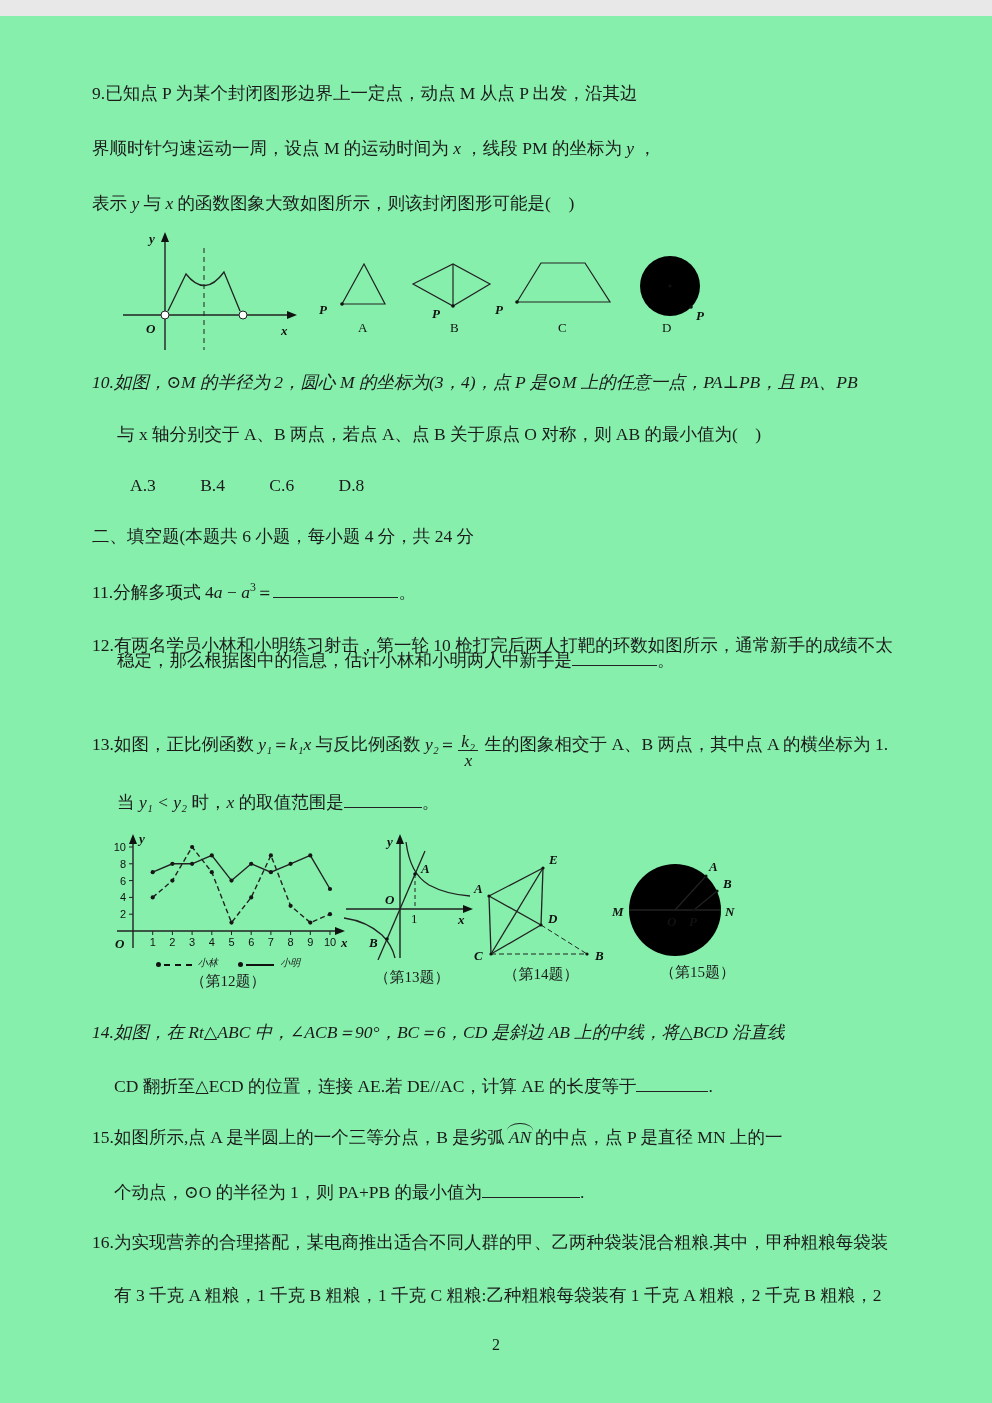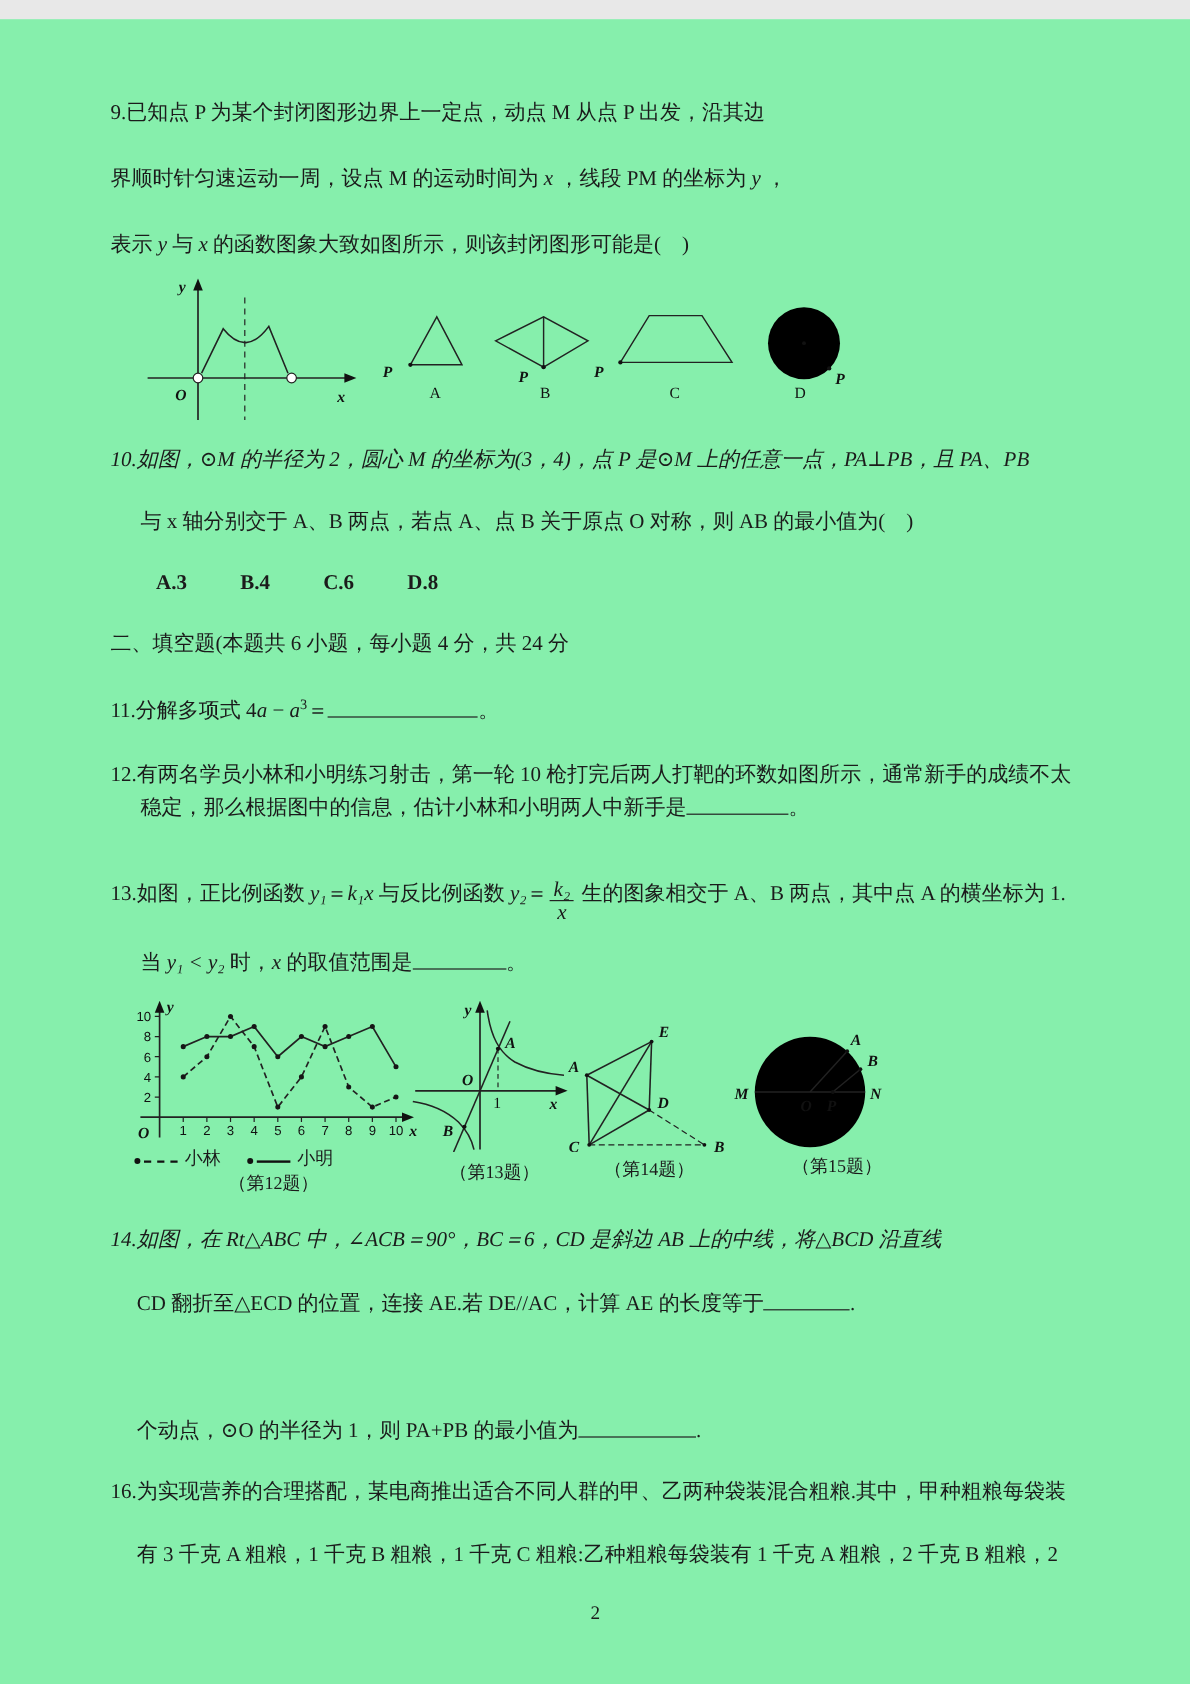--- a/index.html
+++ b/index.html
@@ -87,7 +87,7 @@
 
   <div class="line" style="top:355px;left:92px;font-style:italic;"><span>10.如图，⊙M 的半径为 2，圆心 M 的坐标为(3，4)，点 P 是⊙M 上的任意一点，PA⊥PB，且 PA、PB</span></div>
   <div class="line" style="top:407px;left:117px;"><span>与 x 轴分别交于 A、B 两点，若点 A、点 B 关于原点 O 对称，则 AB 的最小值为(　)</span></div>
-  <div class="line" style="top:458px;left:130px;font-weight:bold;">
+  <div class="line" style="top:458px;left:130px;">
     <span class="opt">A.3</span>
     <span class="opt">B.4</span>
     <span class="opt">C.6</span>

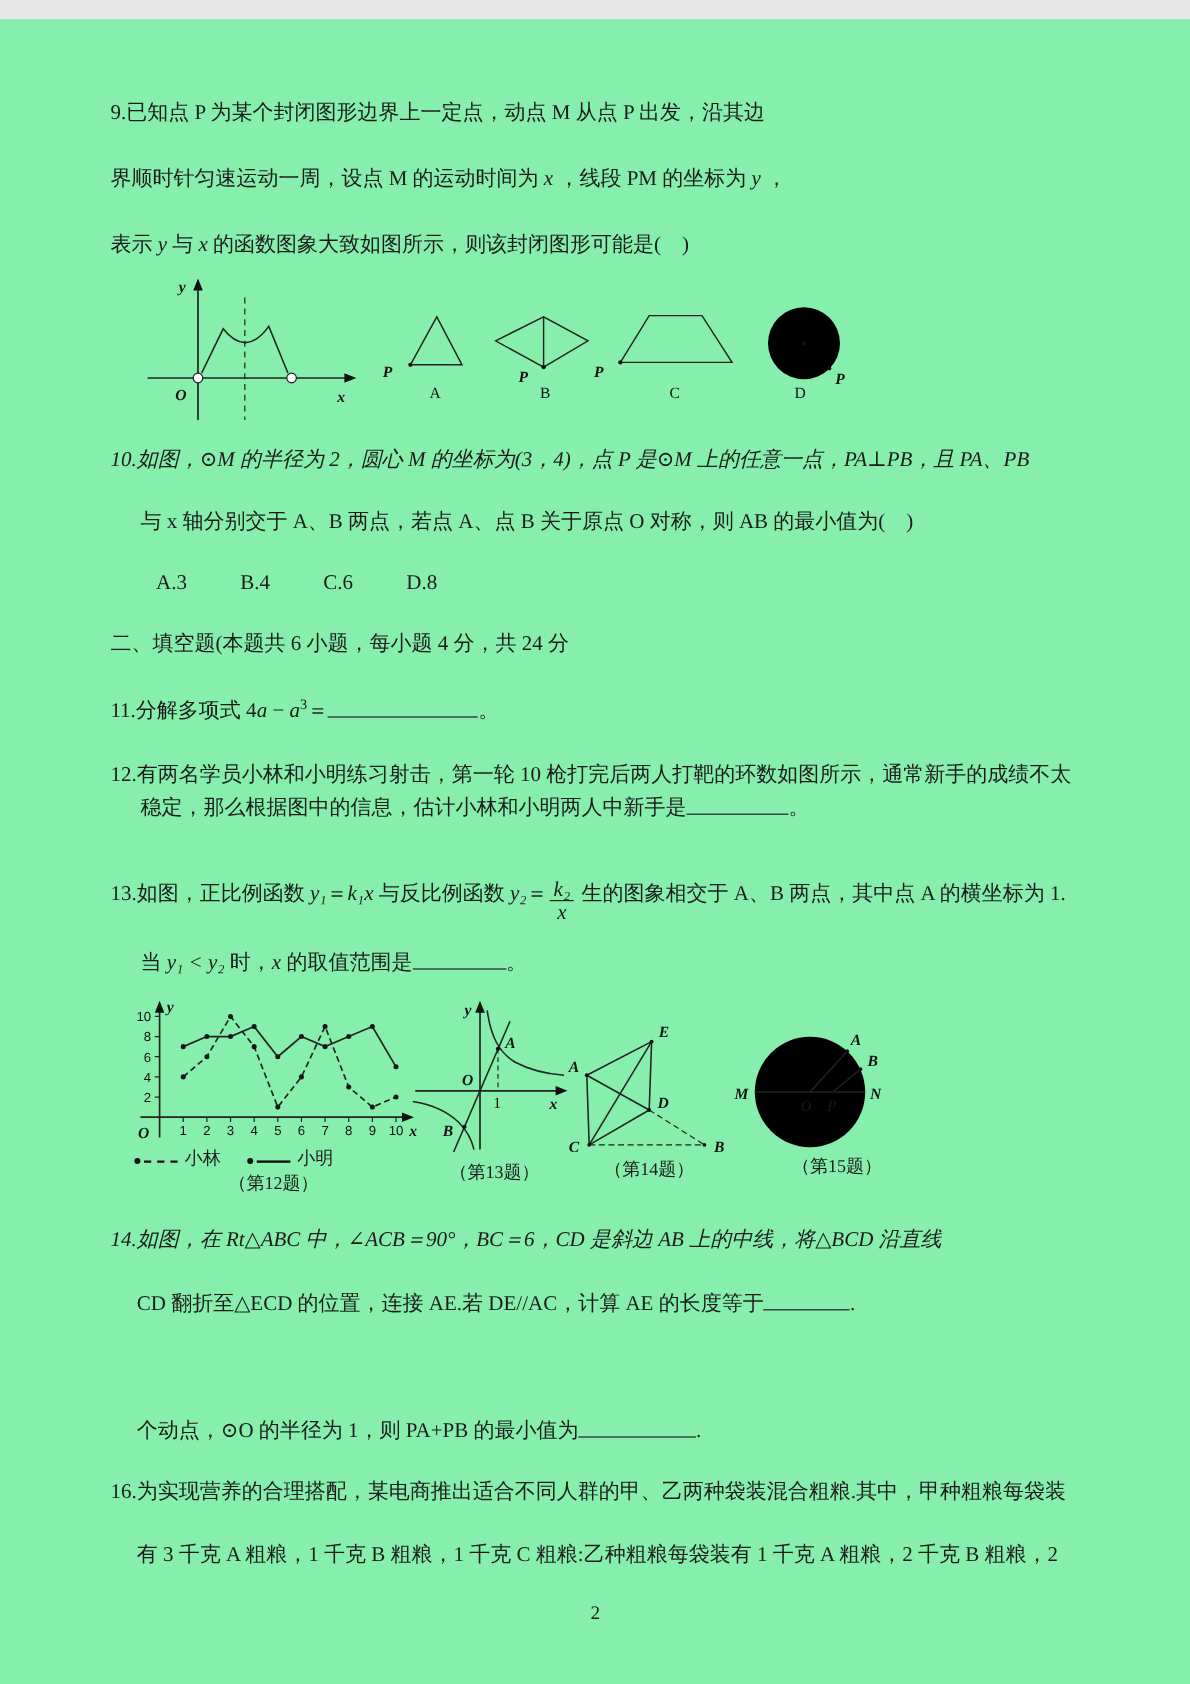--- a/index.html
+++ b/index.html
@@ -99,7 +99,7 @@
   <div class="line" style="top:563px;left:92px;"><span>11.分解多项式 4</span><span class="it">a</span><span> − </span><span class="it">a</span><sup>3</sup><span>＝</span><span class="blank w125"></span><span>。</span></div>
 
   <div class="line" style="top:618px;left:92px;"><span>12.有两名学员小林和小明练习射击，第一轮 10 枪打完后两人打靶的环数如图所示，通常新手的成绩不太</span></div>
-  <div class="line" style="top:644px;left:117px;"><span>稳定，那么根据图中的信息，估计小林和小明两人中新手是</span><span class="blank w85"></span><span>。</span></div>
+  <div class="line" style="top:631px;left:117px;"><span>稳定，那么根据图中的信息，估计小林和小明两人中新手是</span><span class="blank w85"></span><span>。</span></div>
 
   <div class="line" style="top:716px;left:92px;"><span>13.如图，正比例函数 </span><span class="it">y₁</span><span>＝</span><span class="it">k₁x</span><span> 与反比例函数 </span><span class="it">y₂</span><span>＝</span><span class="frac"><span class="num">k₂</span><span class="den">x</span></span><span> 生的图象相交于 A、B 两点，其中点 A 的横坐标为 1.</span></div>
   <div class="line" style="top:773px;left:117px;"><span>当 </span><span class="it">y₁ &lt; y₂</span><span> 时，</span><span class="it">x</span><span> 的取值范围是</span><span class="blank w78"></span><span>。</span></div>

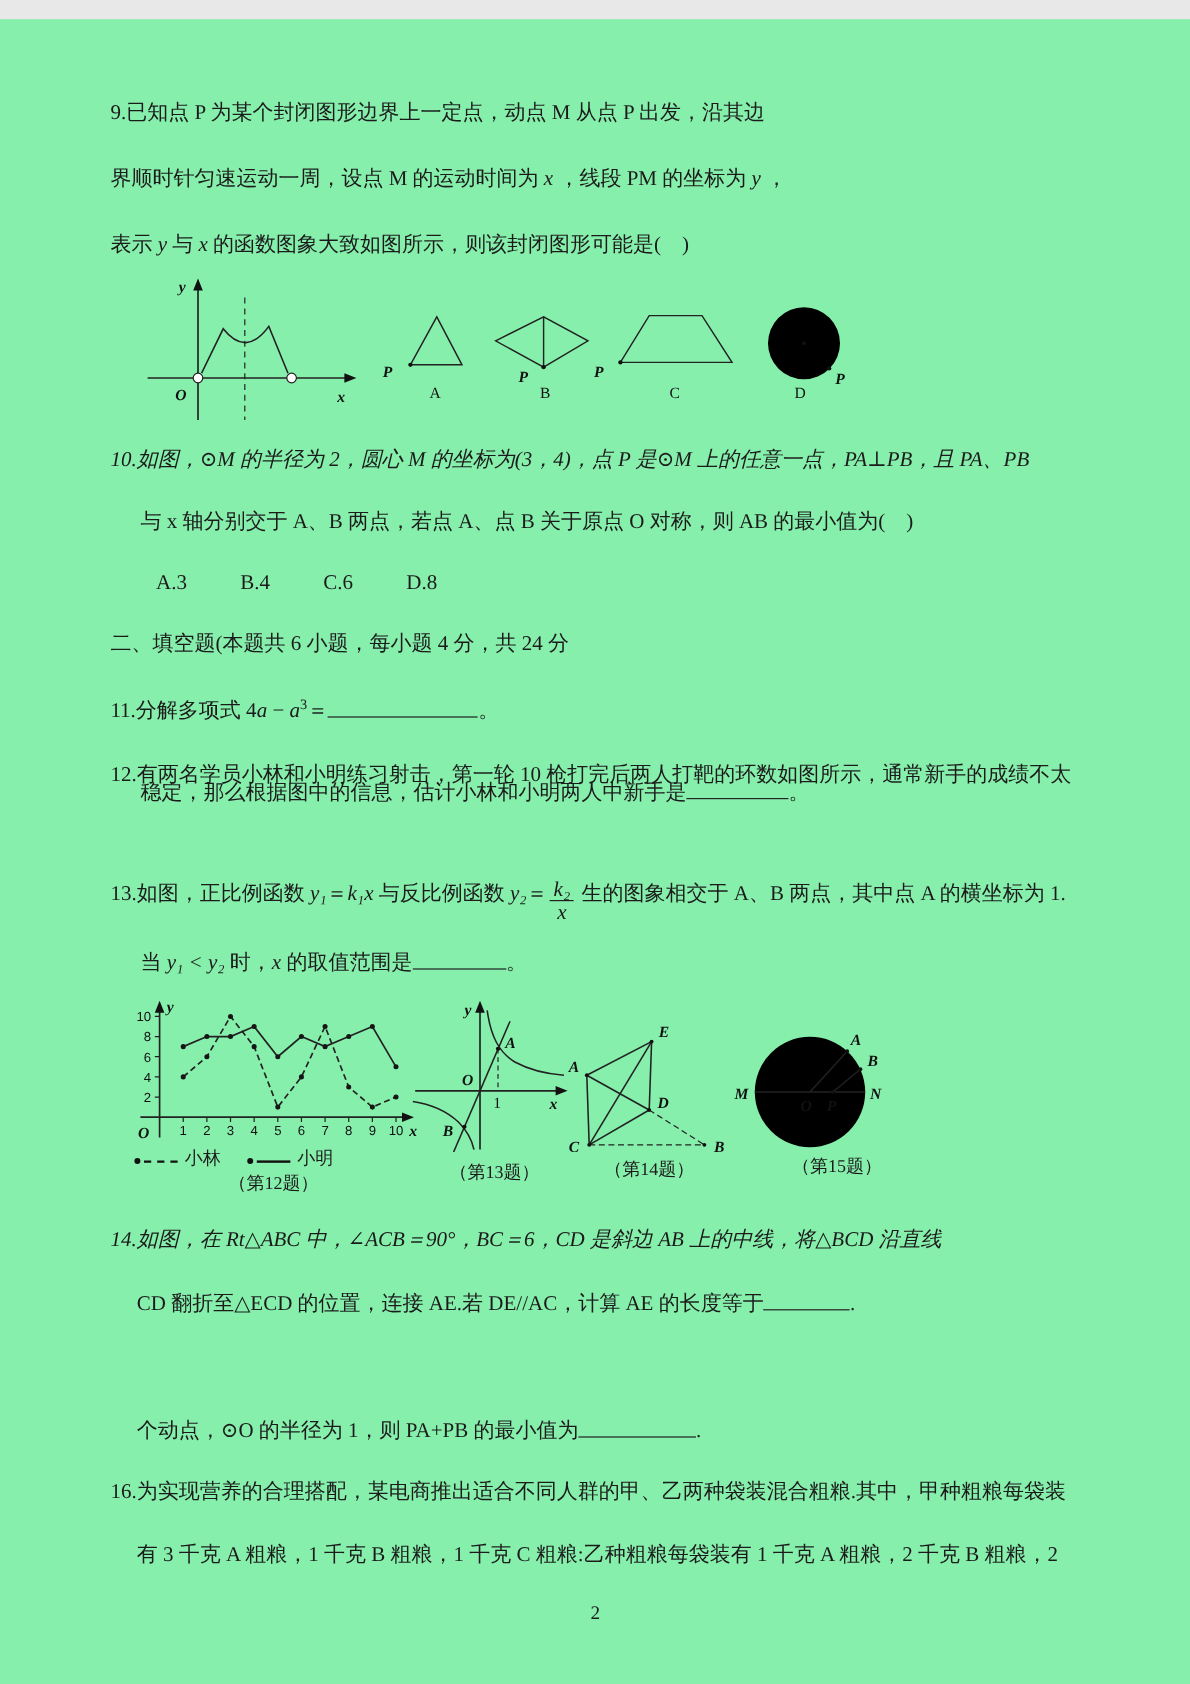--- a/index.html
+++ b/index.html
@@ -25,7 +25,7 @@
   svg .tick{font:11px "Liberation Sans","DejaVu Sans",sans-serif;fill:#111;stroke:none;}
   svg .dot{fill:#111;stroke:none;}
   .caption{font-size:15px;text-align:center;margin-top:8px;}
-  .legend{font-size:15px;text-align:left;margin-top:4px;white-space:nowrap;}
+  .legend{font-size:10px;text-align:center;margin-top:4px;white-space:nowrap;font-style:italic;}
   .lg-entry{display:inline-block;margin:0 9px;}
   .lm{display:inline-block;width:36px;height:10px;position:relative;vertical-align:middle;margin-right:6px;}
   .lm::before{content:"";position:absolute;left:0;top:3px;width:5px;height:5px;background:#111;border-radius:50%;}

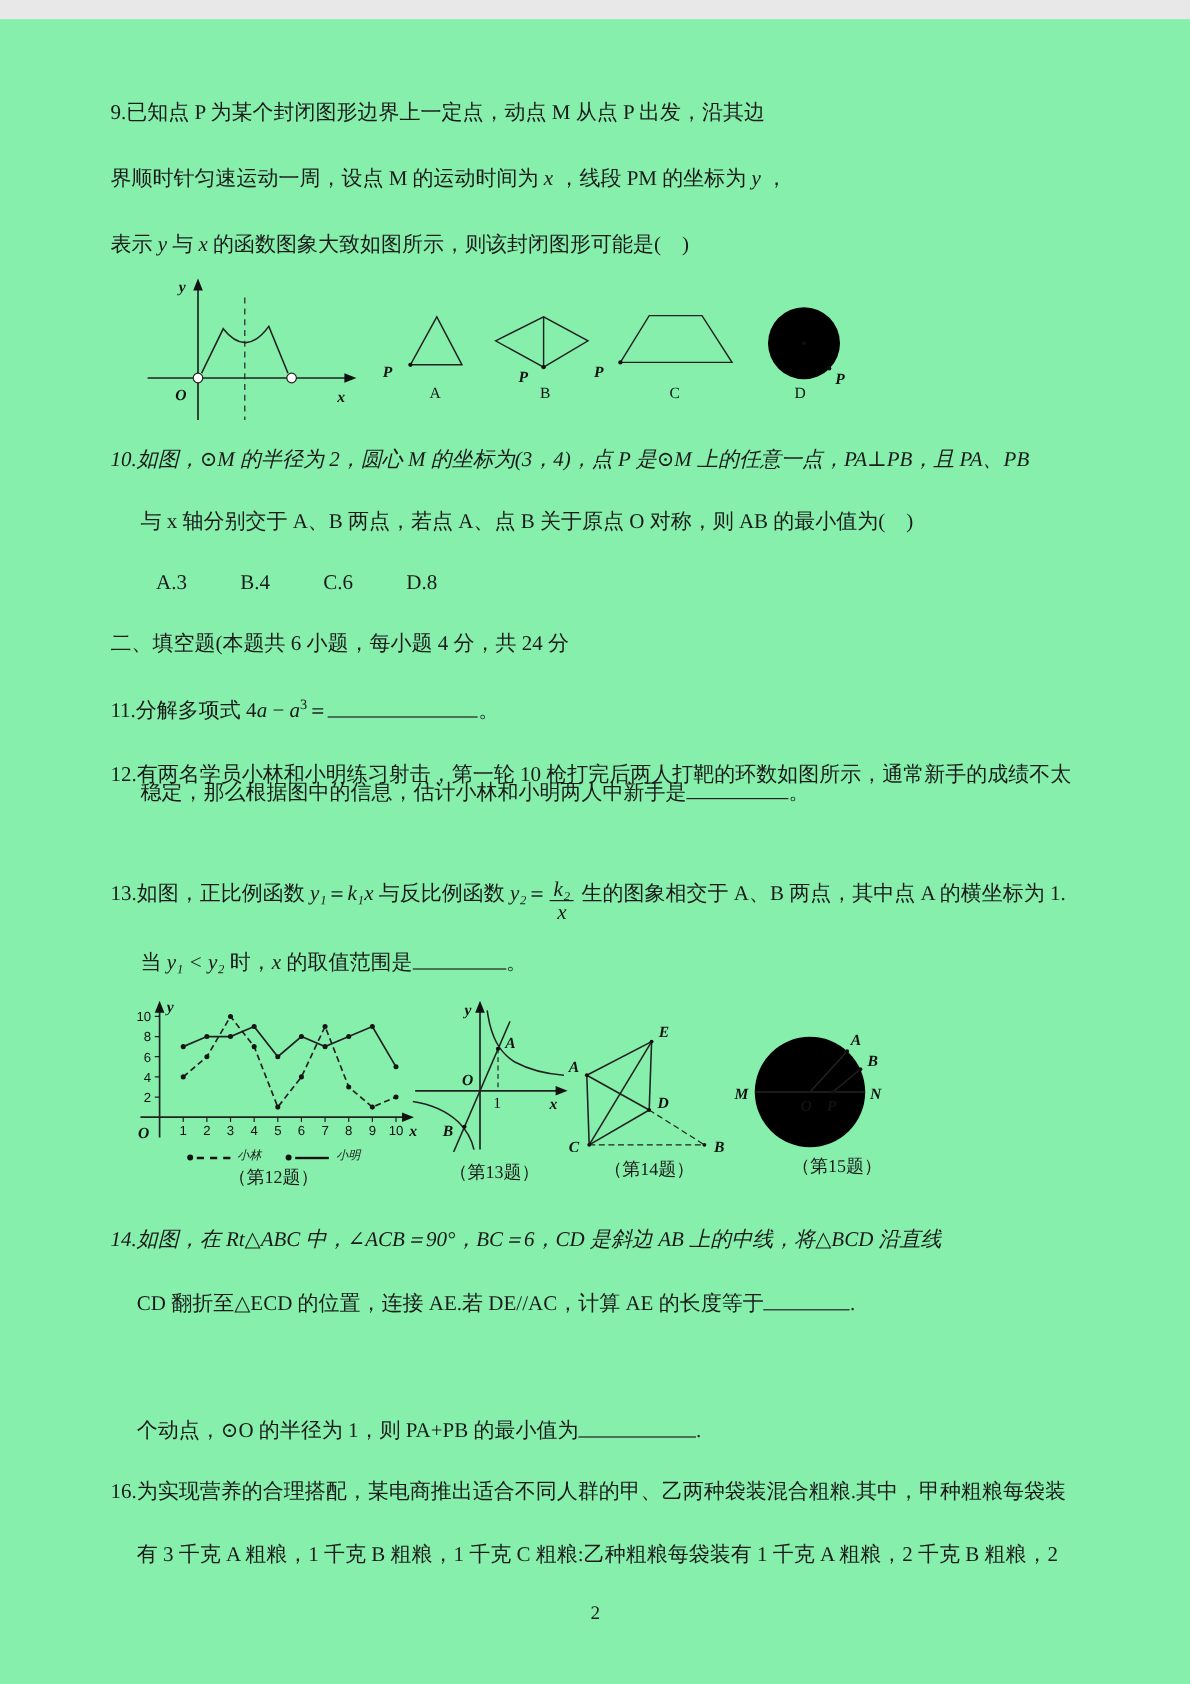--- a/index.html
+++ b/index.html
@@ -241,6 +241,7 @@
   <div class="line" style="top:1005px;left:92px;font-style:italic;"><span>14.如图，在 Rt△ABC 中，∠ACB＝90°，BC＝6，CD 是斜边 AB 上的中线，将△BCD 沿直线</span></div>
   <div class="line" style="top:1057px;left:114px;"><span>CD 翻折至△ECD 的位置，连接 AE.若 DE//AC，计算 AE 的长度等于</span><span class="blank w72"></span><span>.</span></div>
 
+  <div class="line" style="top:1110px;left:92px;"><span>15.如图所示,点 A 是半圆上的一个三等分点，B 是劣弧</span><span class="arc">AN</span><span>的中点，点 P 是直径 MN 上的一</span></div>
   <div class="line" style="top:1163px;left:114px;"><span>个动点，⊙O 的半径为 1，则 PA+PB 的最小值为</span><span class="blank w98"></span><span>.</span></div>
 
   <div class="line" style="top:1215px;left:92px;"><span>16.为实现营养的合理搭配，某电商推出适合不同人群的甲、乙两种袋装混合粗粮.其中，甲种粗粮每袋装</span></div>

